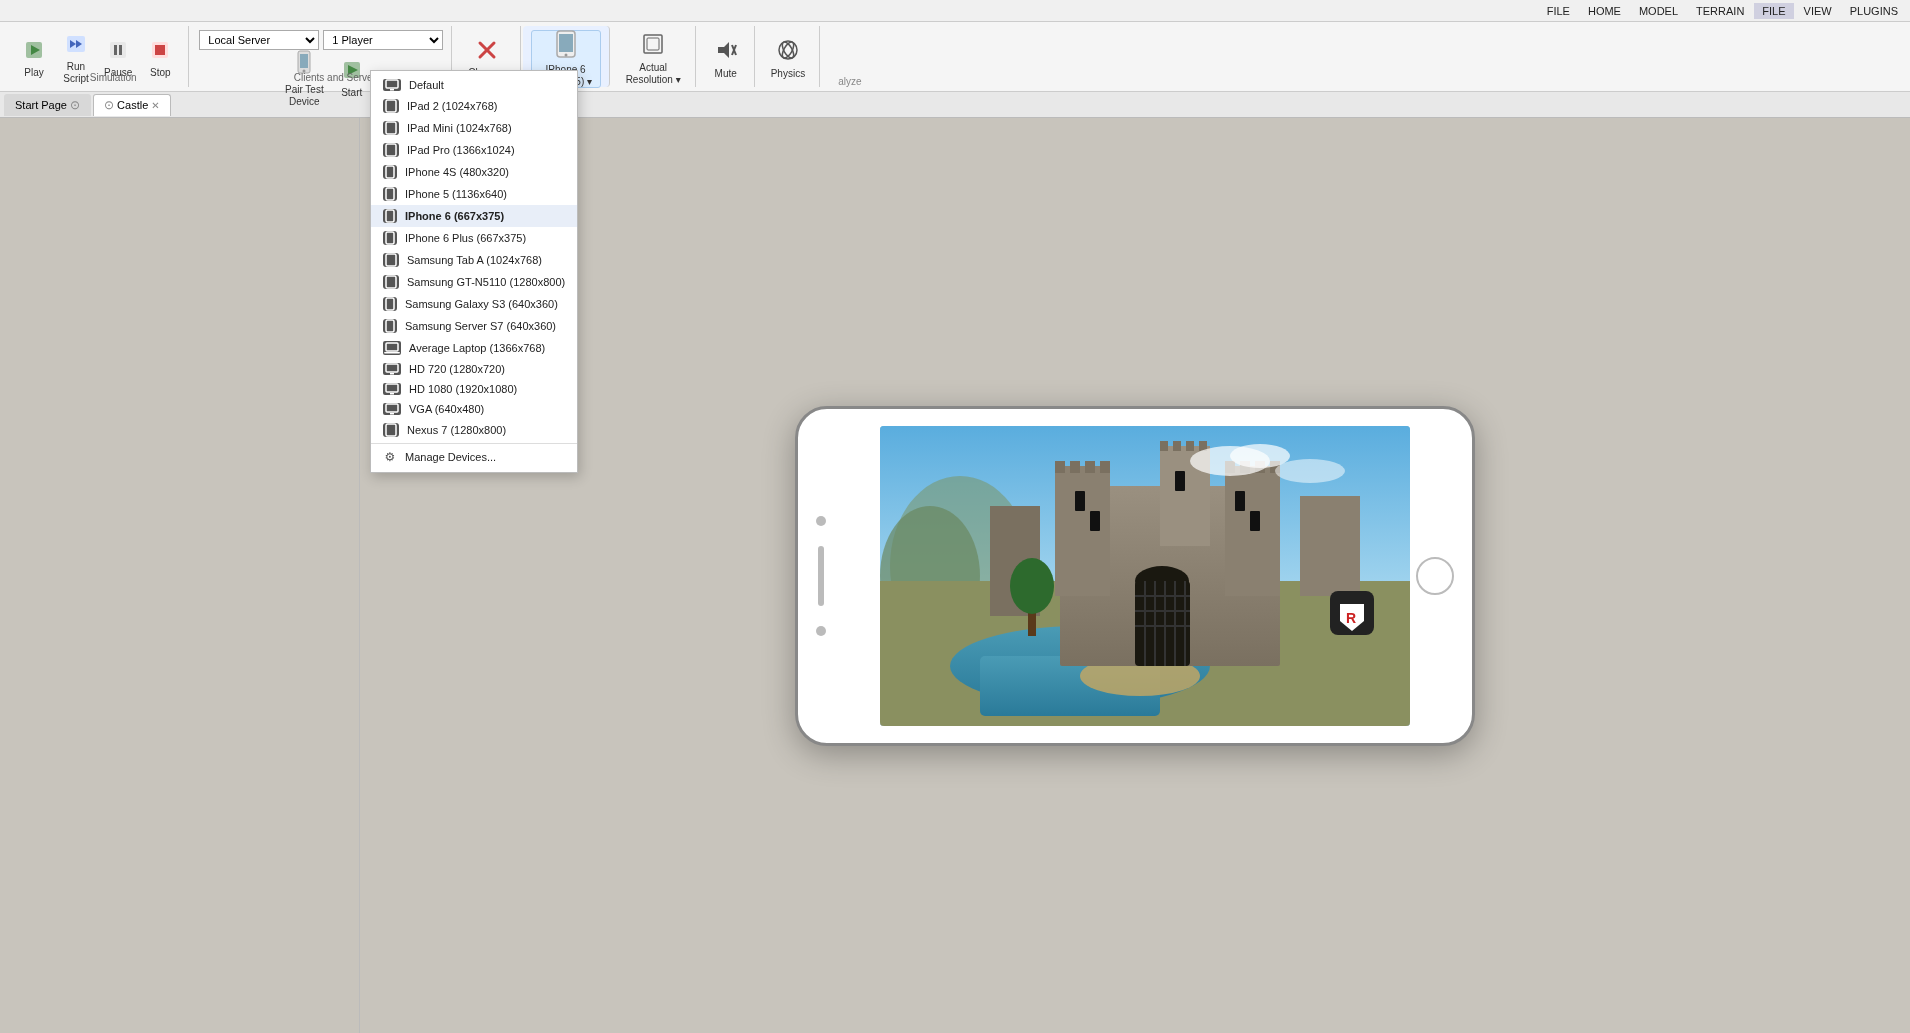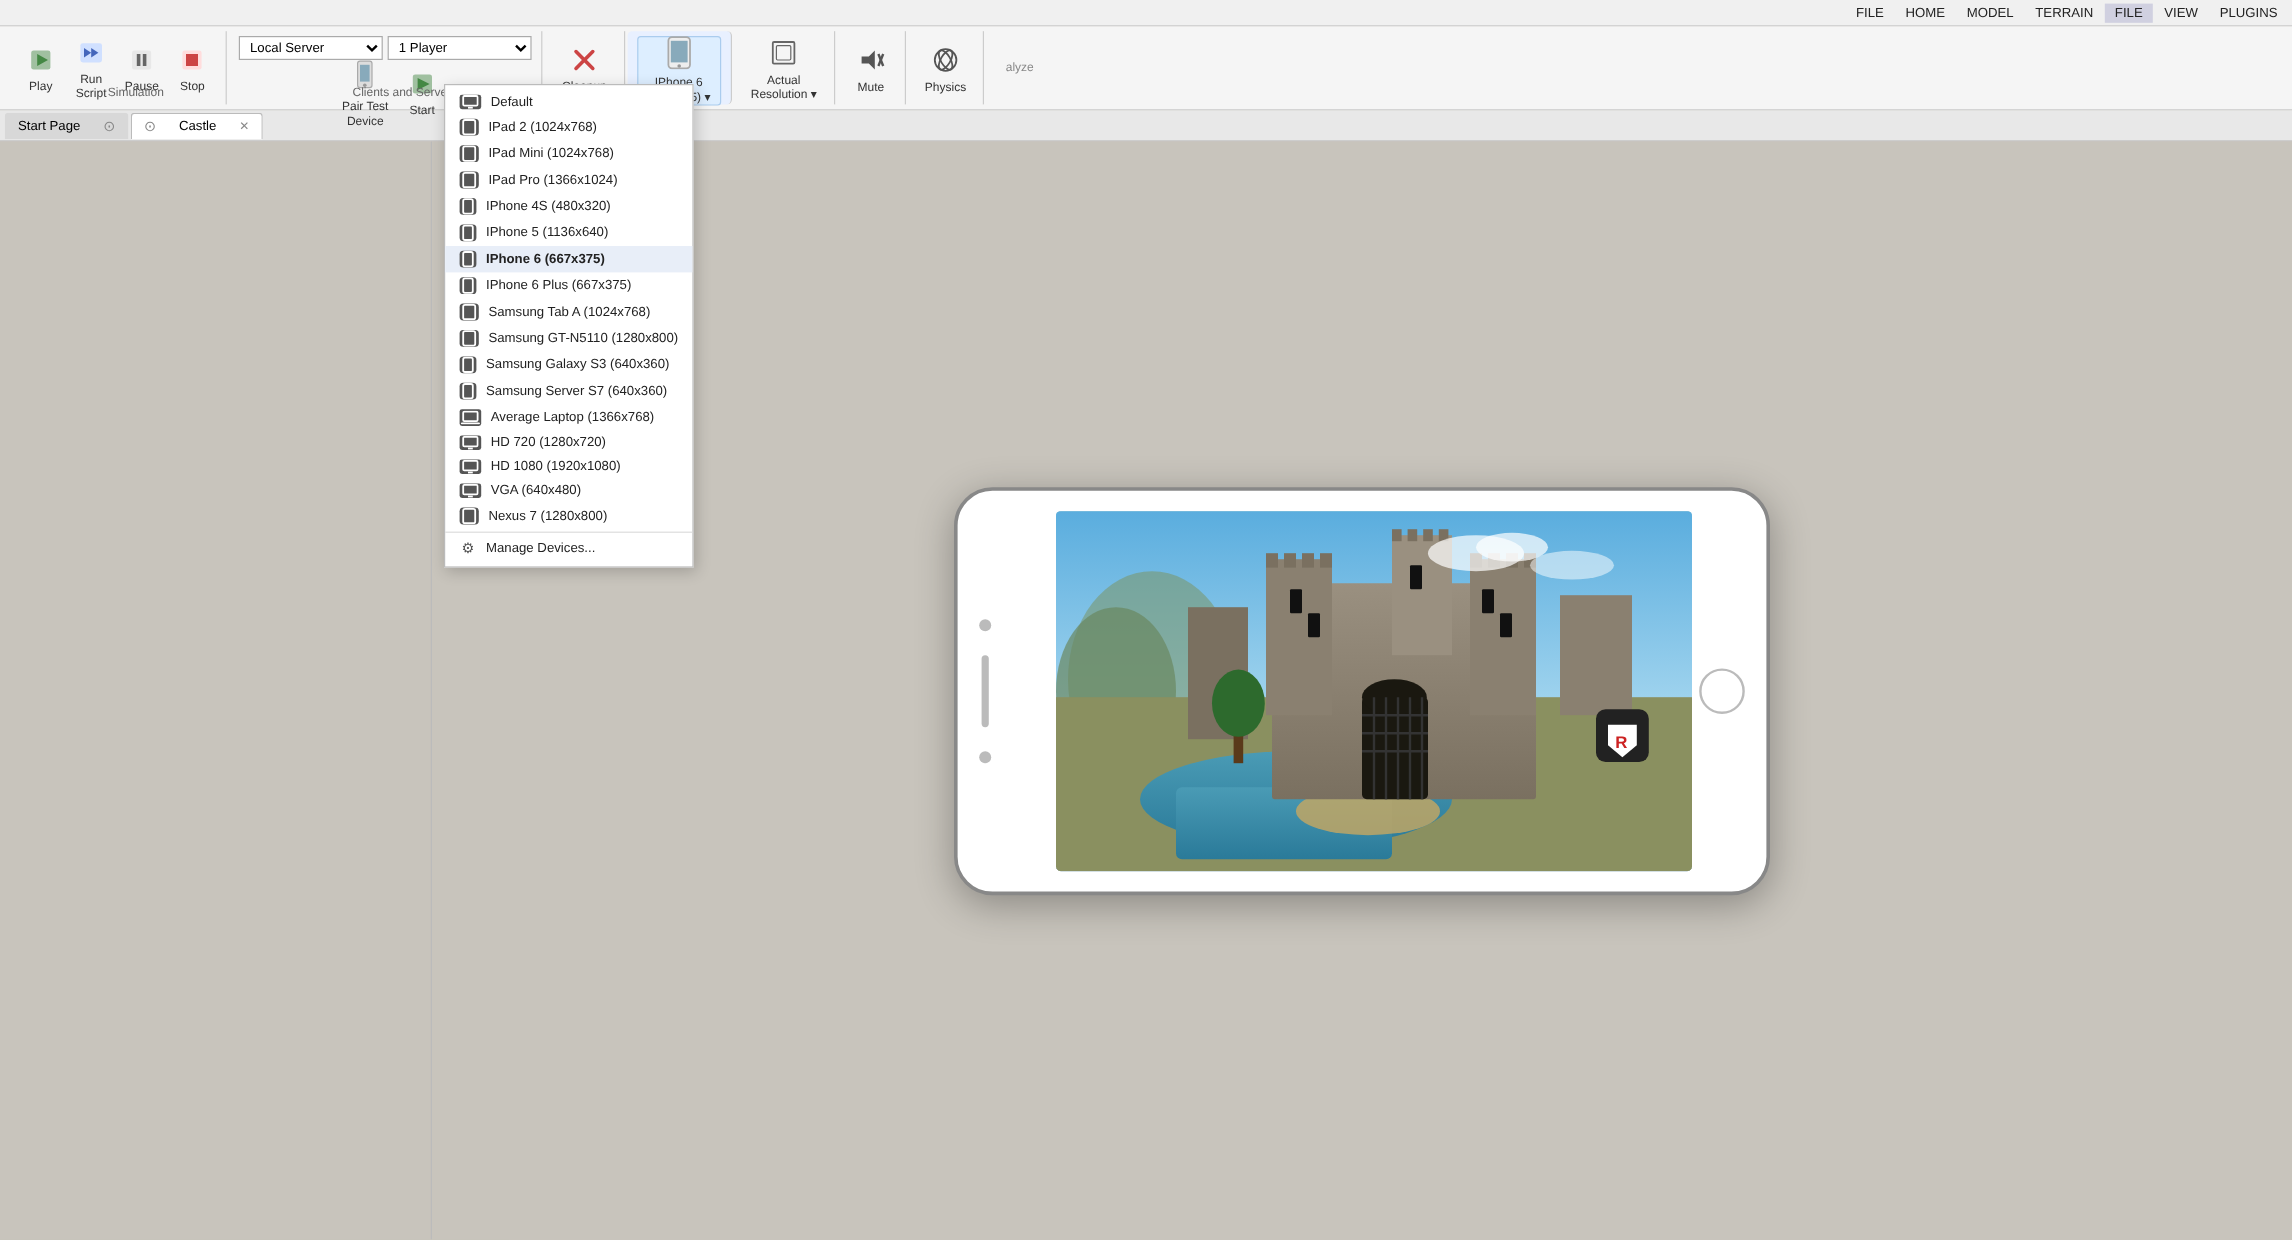--- a/index.html
+++ b/index.html
@@ -469,7 +469,7 @@
     </div>
   </div>
 
-  <div style="display:flex;align-items:center;padding:0 8px;">
+  <div style="display:flex;align-items:flex-end;padding:0 8px;">
     <span class="analyze-label">alyze</span>
   </div>
 </div>

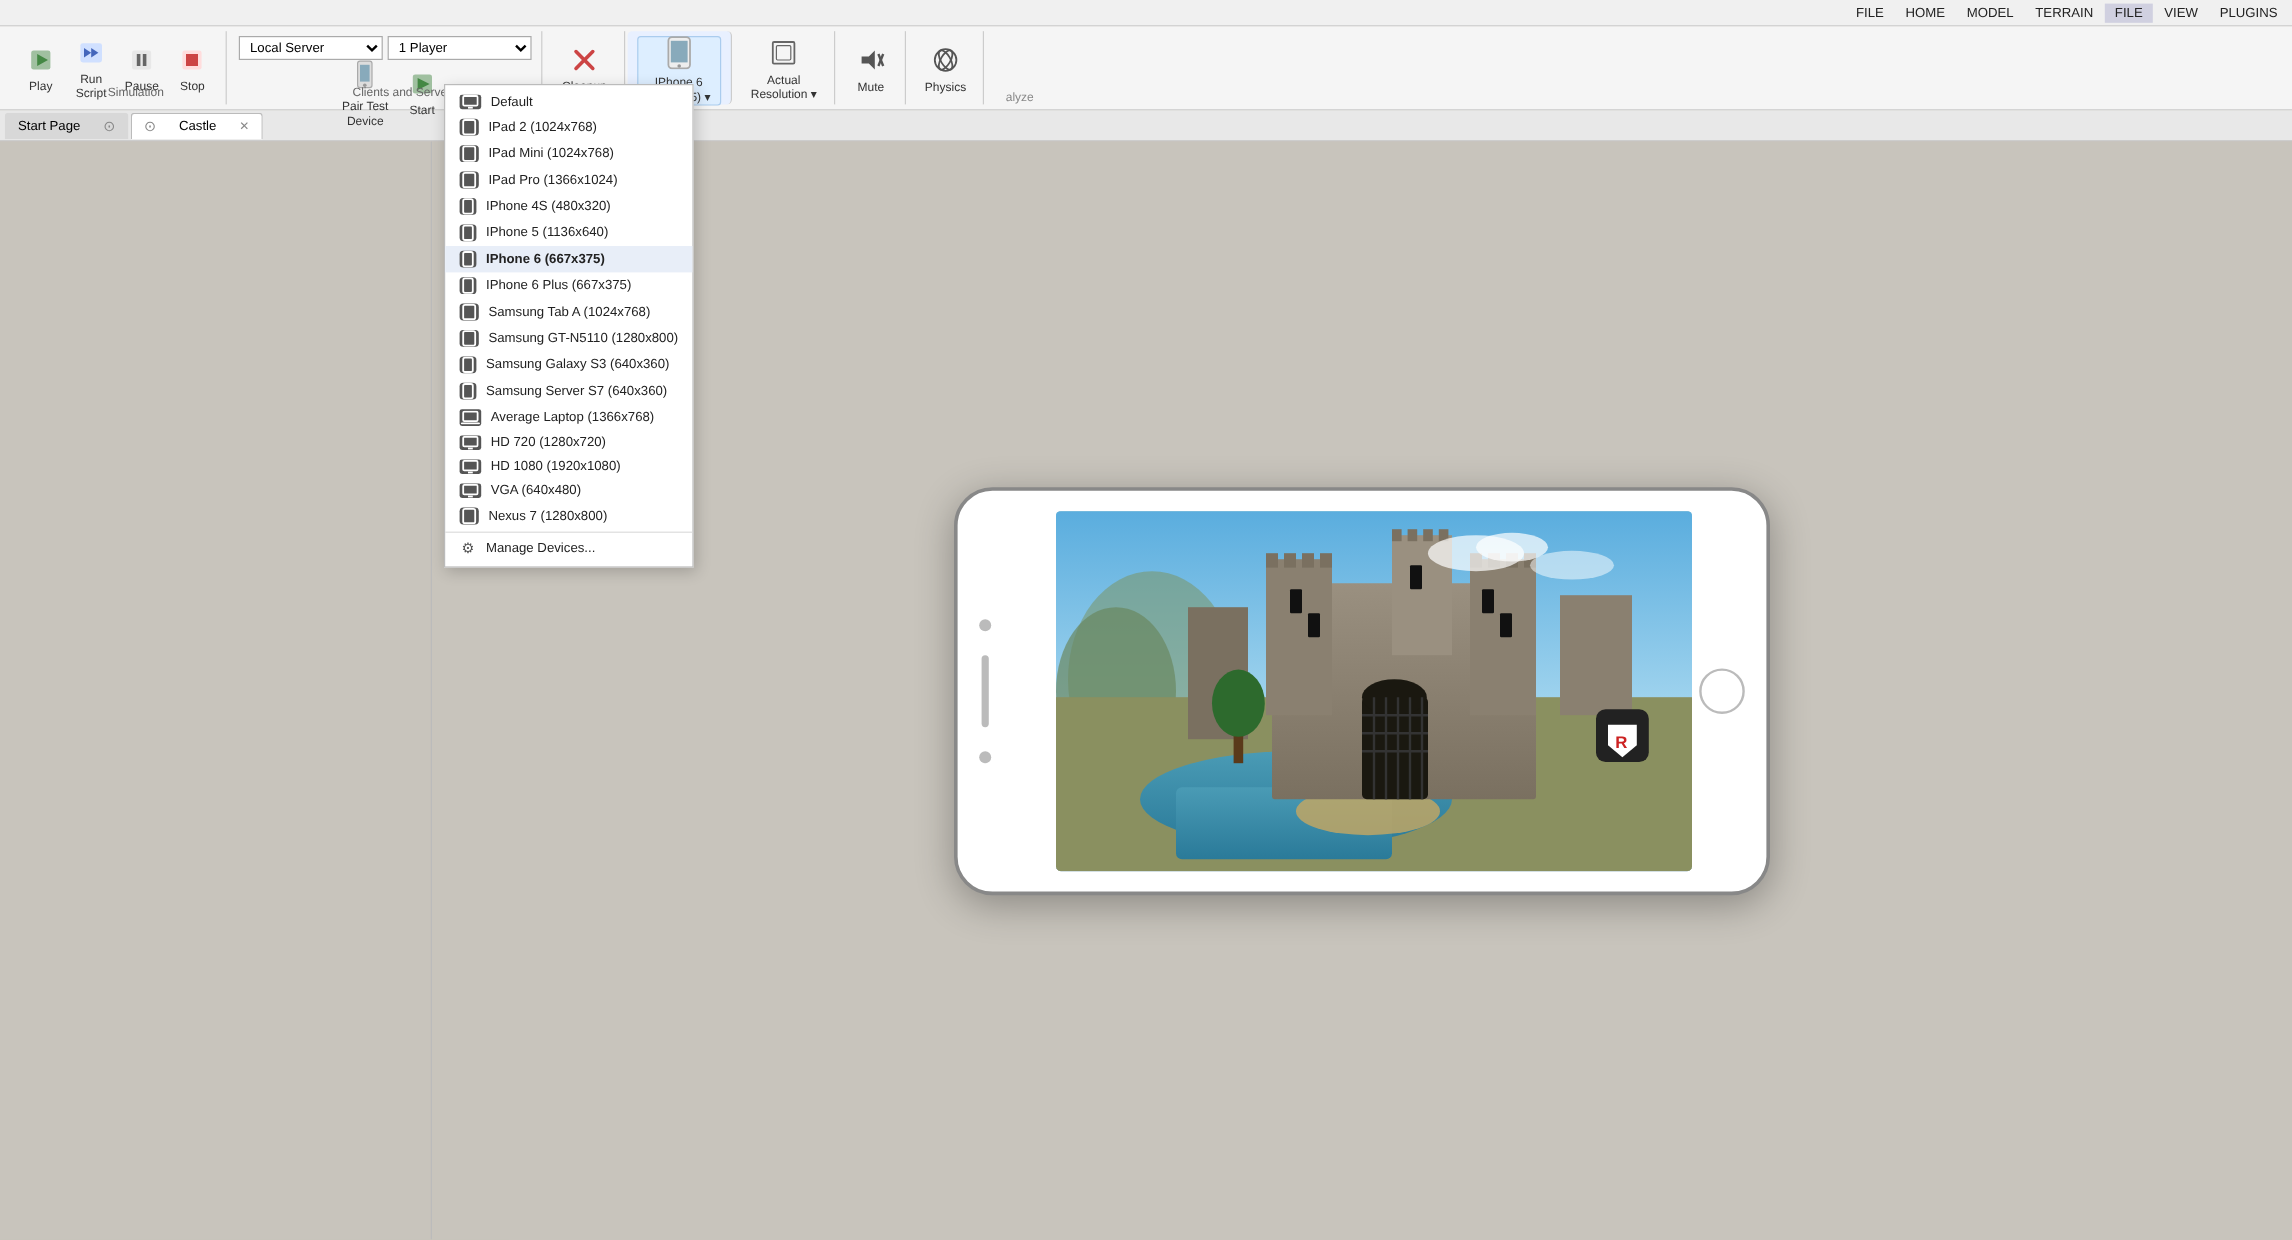--- a/index.html
+++ b/index.html
@@ -107,7 +107,7 @@
       border-radius: 3px 3px 0 0;
       background: #d8d8d8;
       margin-right: 2px;
-      gap: 19px;
+      gap: 3px;
       height: 22px;
     }
     .tab.active {

